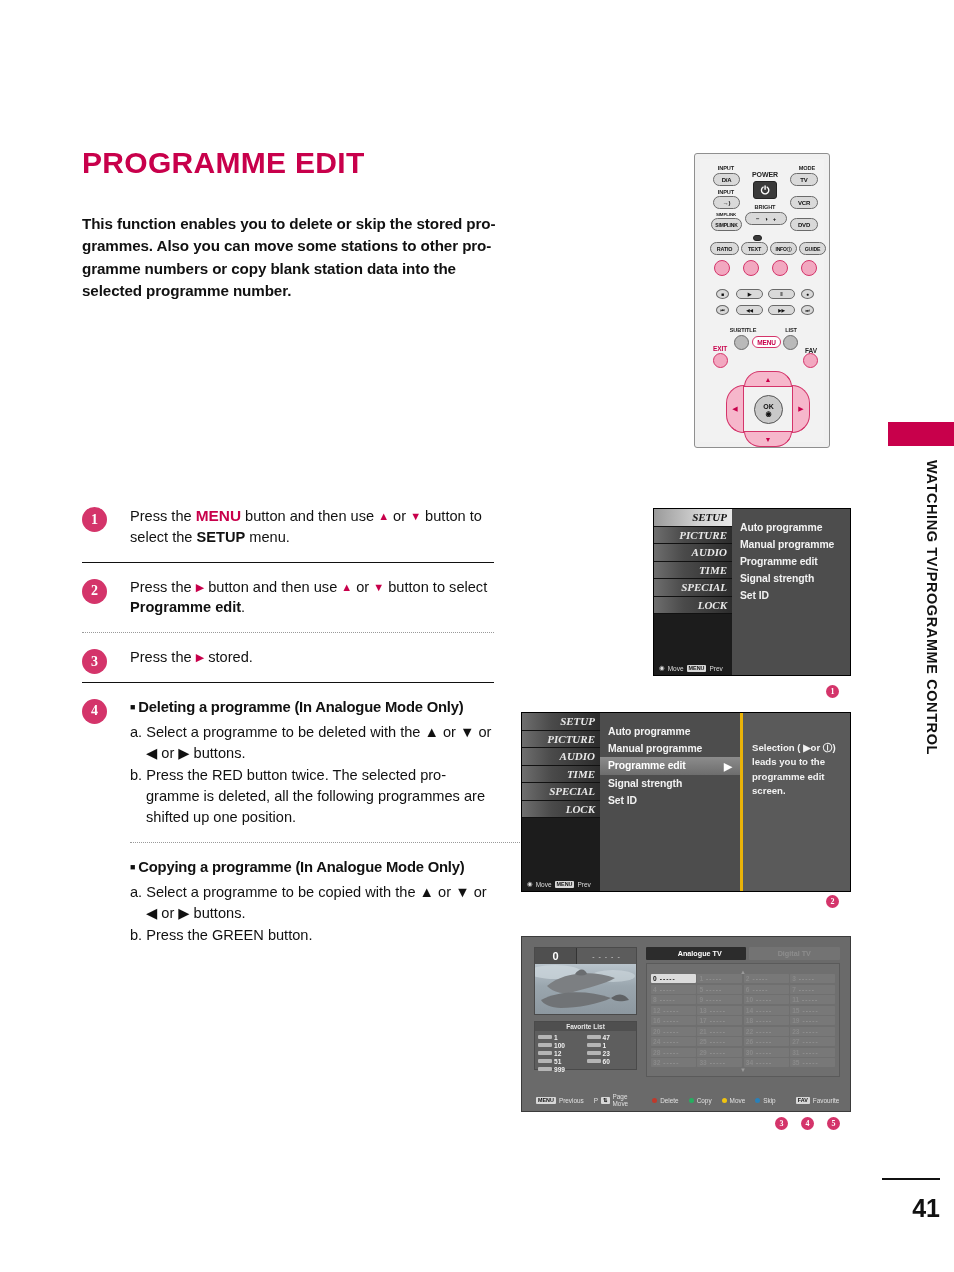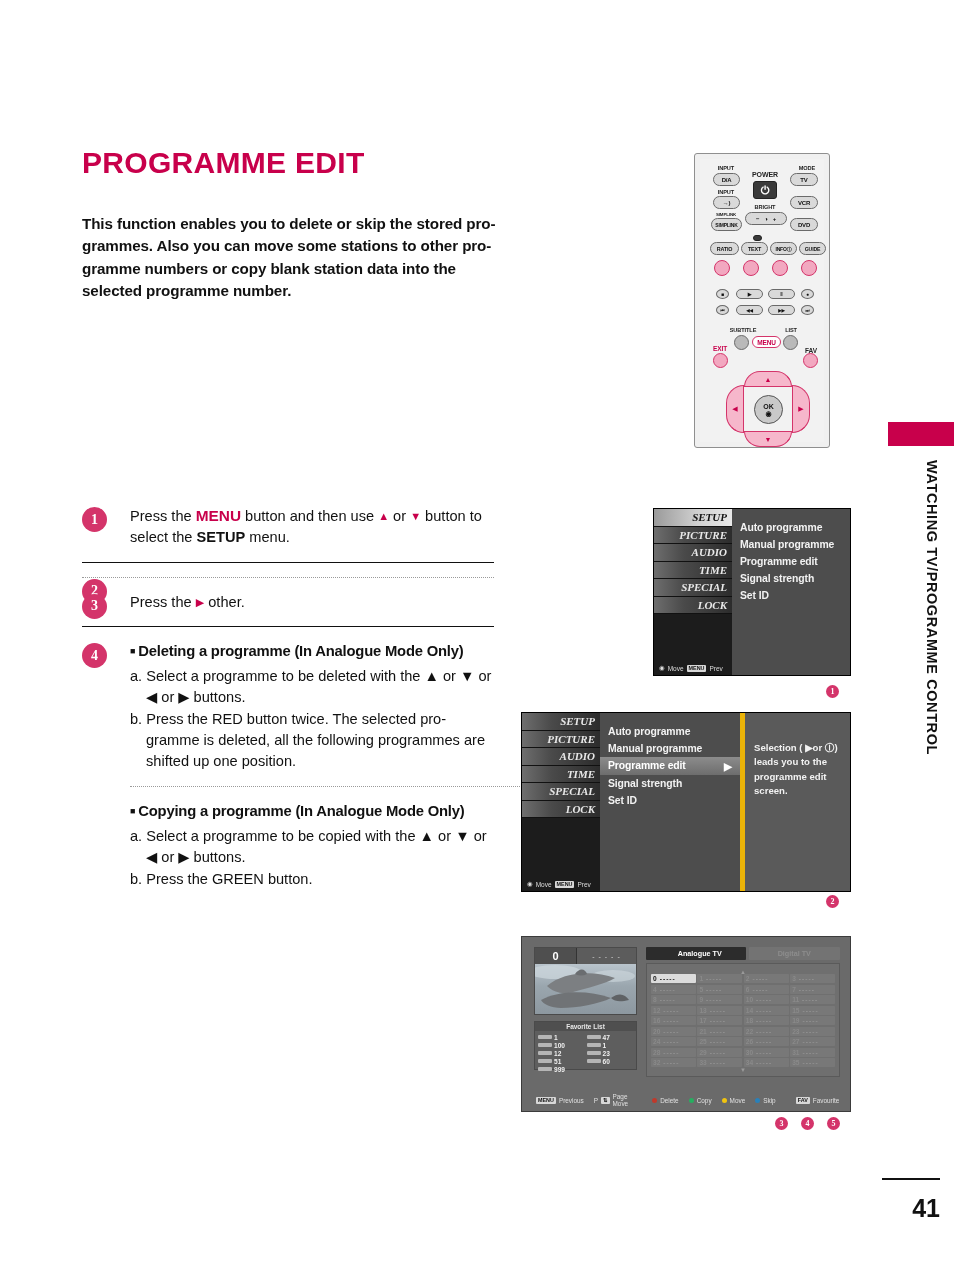--- a/index.html
+++ b/index.html
@@ -156,6 +156,9 @@
 
   <div class="step">
     <div class="bullet">2</div>
+    <div class="step-body">
+      <span>Press the </span><span class="tri">▶</span><span> button and then use </span><span class="tri">▲</span><span> or </span><span class="tri">▼</span><span> button to select  </span><span class="kw-dark">Programme edit</span><span>.</span>
+    </div>
   </div>
 
   <div class="rule-dot"></div>

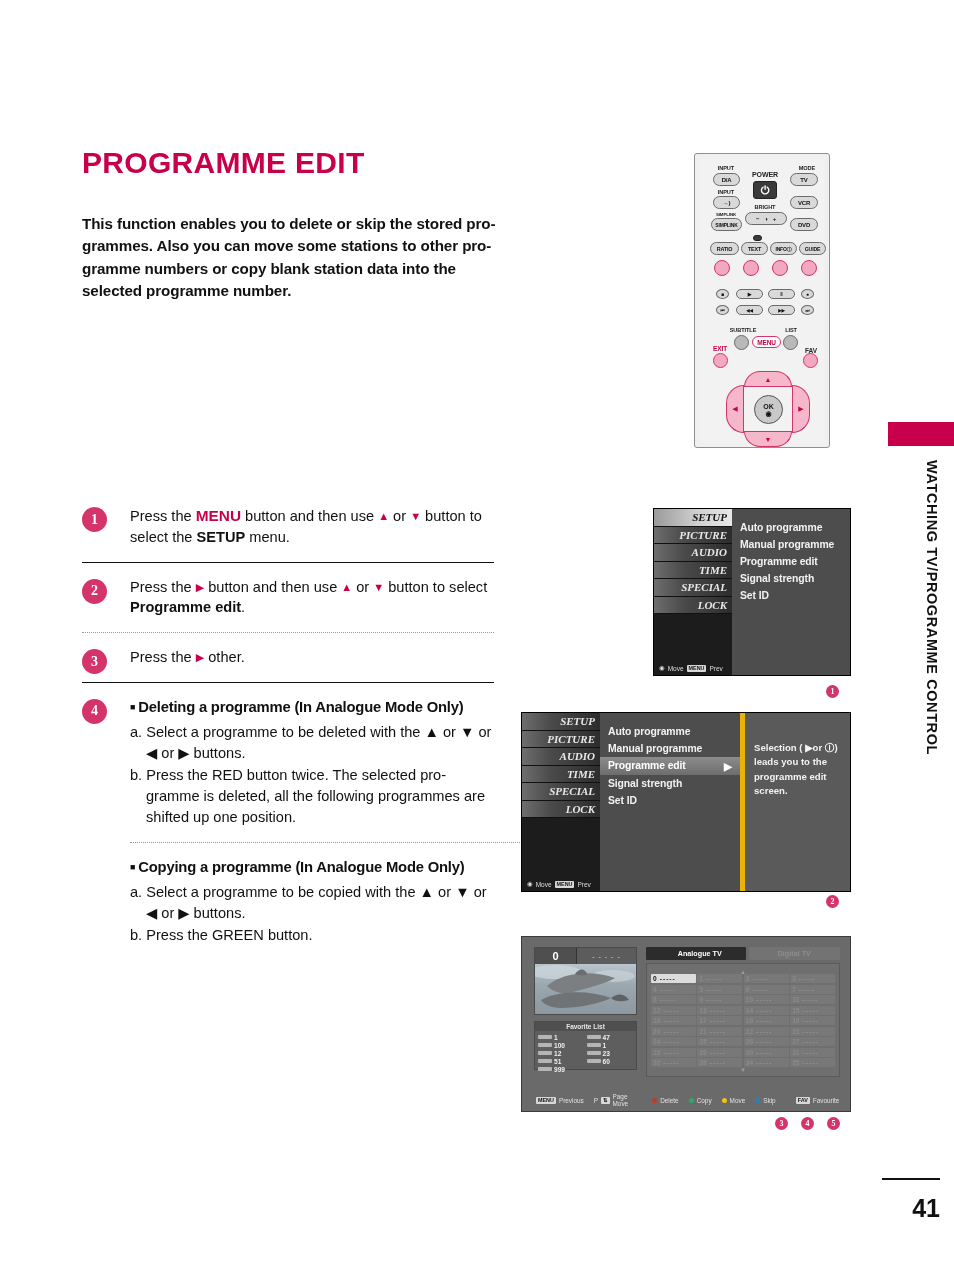--- a/index.html
+++ b/index.html
@@ -166,7 +166,7 @@
   <div class="step">
     <div class="bullet">3</div>
     <div class="step-body">
-      <span>Press the </span><span class="tri">▶</span><span> other.</span>
+      <span>Press the </span><span class="tri">▶</span><span> stored.</span>
     </div>
   </div>
 

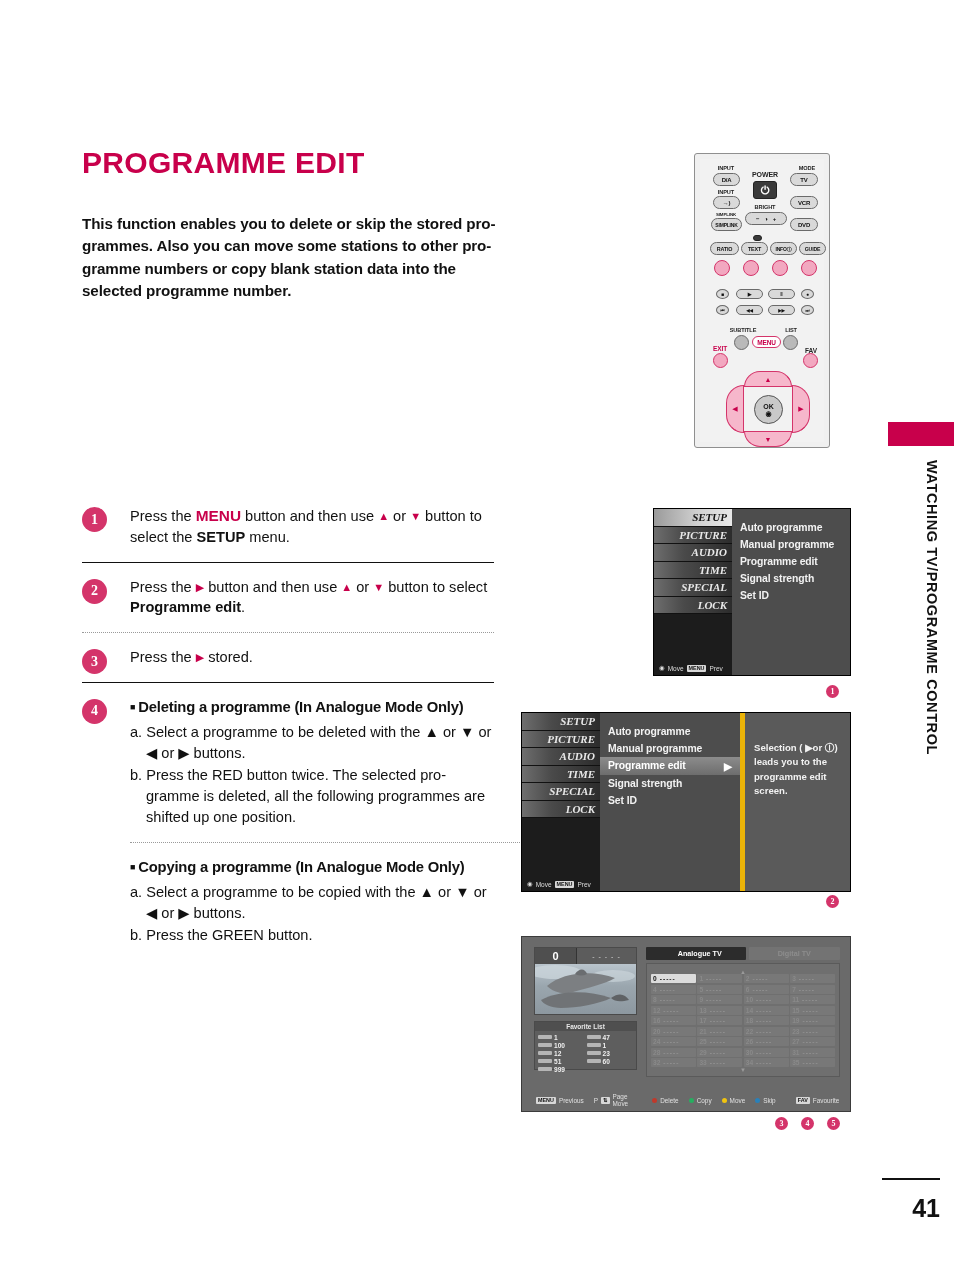--- a/index.html
+++ b/index.html
@@ -104,7 +104,7 @@
   .menu-right { position: absolute; top: 0; bottom: 0; background: #4d4d4d; }
   .mi { font-size: 10.4px; color: #f2f2f2; font-weight: bold; padding: 3px 0 3px 8px; letter-spacing: -0.1px; }
   .mi.sel { background: linear-gradient(180deg,#8c8c8c,#6d6d6d); color:#fff; display:flex; justify-content:space-between; padding-right:8px;}
-  .helpbox { position: absolute; top: 0; bottom: 0; background: #5a5a5a; border-left: 5px solid #eab308; padding: 28px 8px 0 9px; font-size: 9.6px; font-weight: bold; color: #f2f2f2; line-height: 1.5; }
+  .helpbox { position: absolute; top: 0; bottom: 0; background: #5a5a5a; border-left: 3px solid #eab308; padding: 28px 8px 0 9px; font-size: 9.6px; font-weight: bold; color: #f2f2f2; line-height: 1.5; }
   .menu-foot { position: absolute; left: 0; bottom: 3px; width: 78px; font-size: 6.5px; color: #ddd; display: flex; align-items: center; gap: 3px; padding-left: 5px; }
   .kbx { background: #d8d8d8; color: #111; font-size: 5.4px; font-weight: bold; padding: 0.5px 2px; border-radius: 1px; }
   .marker {

